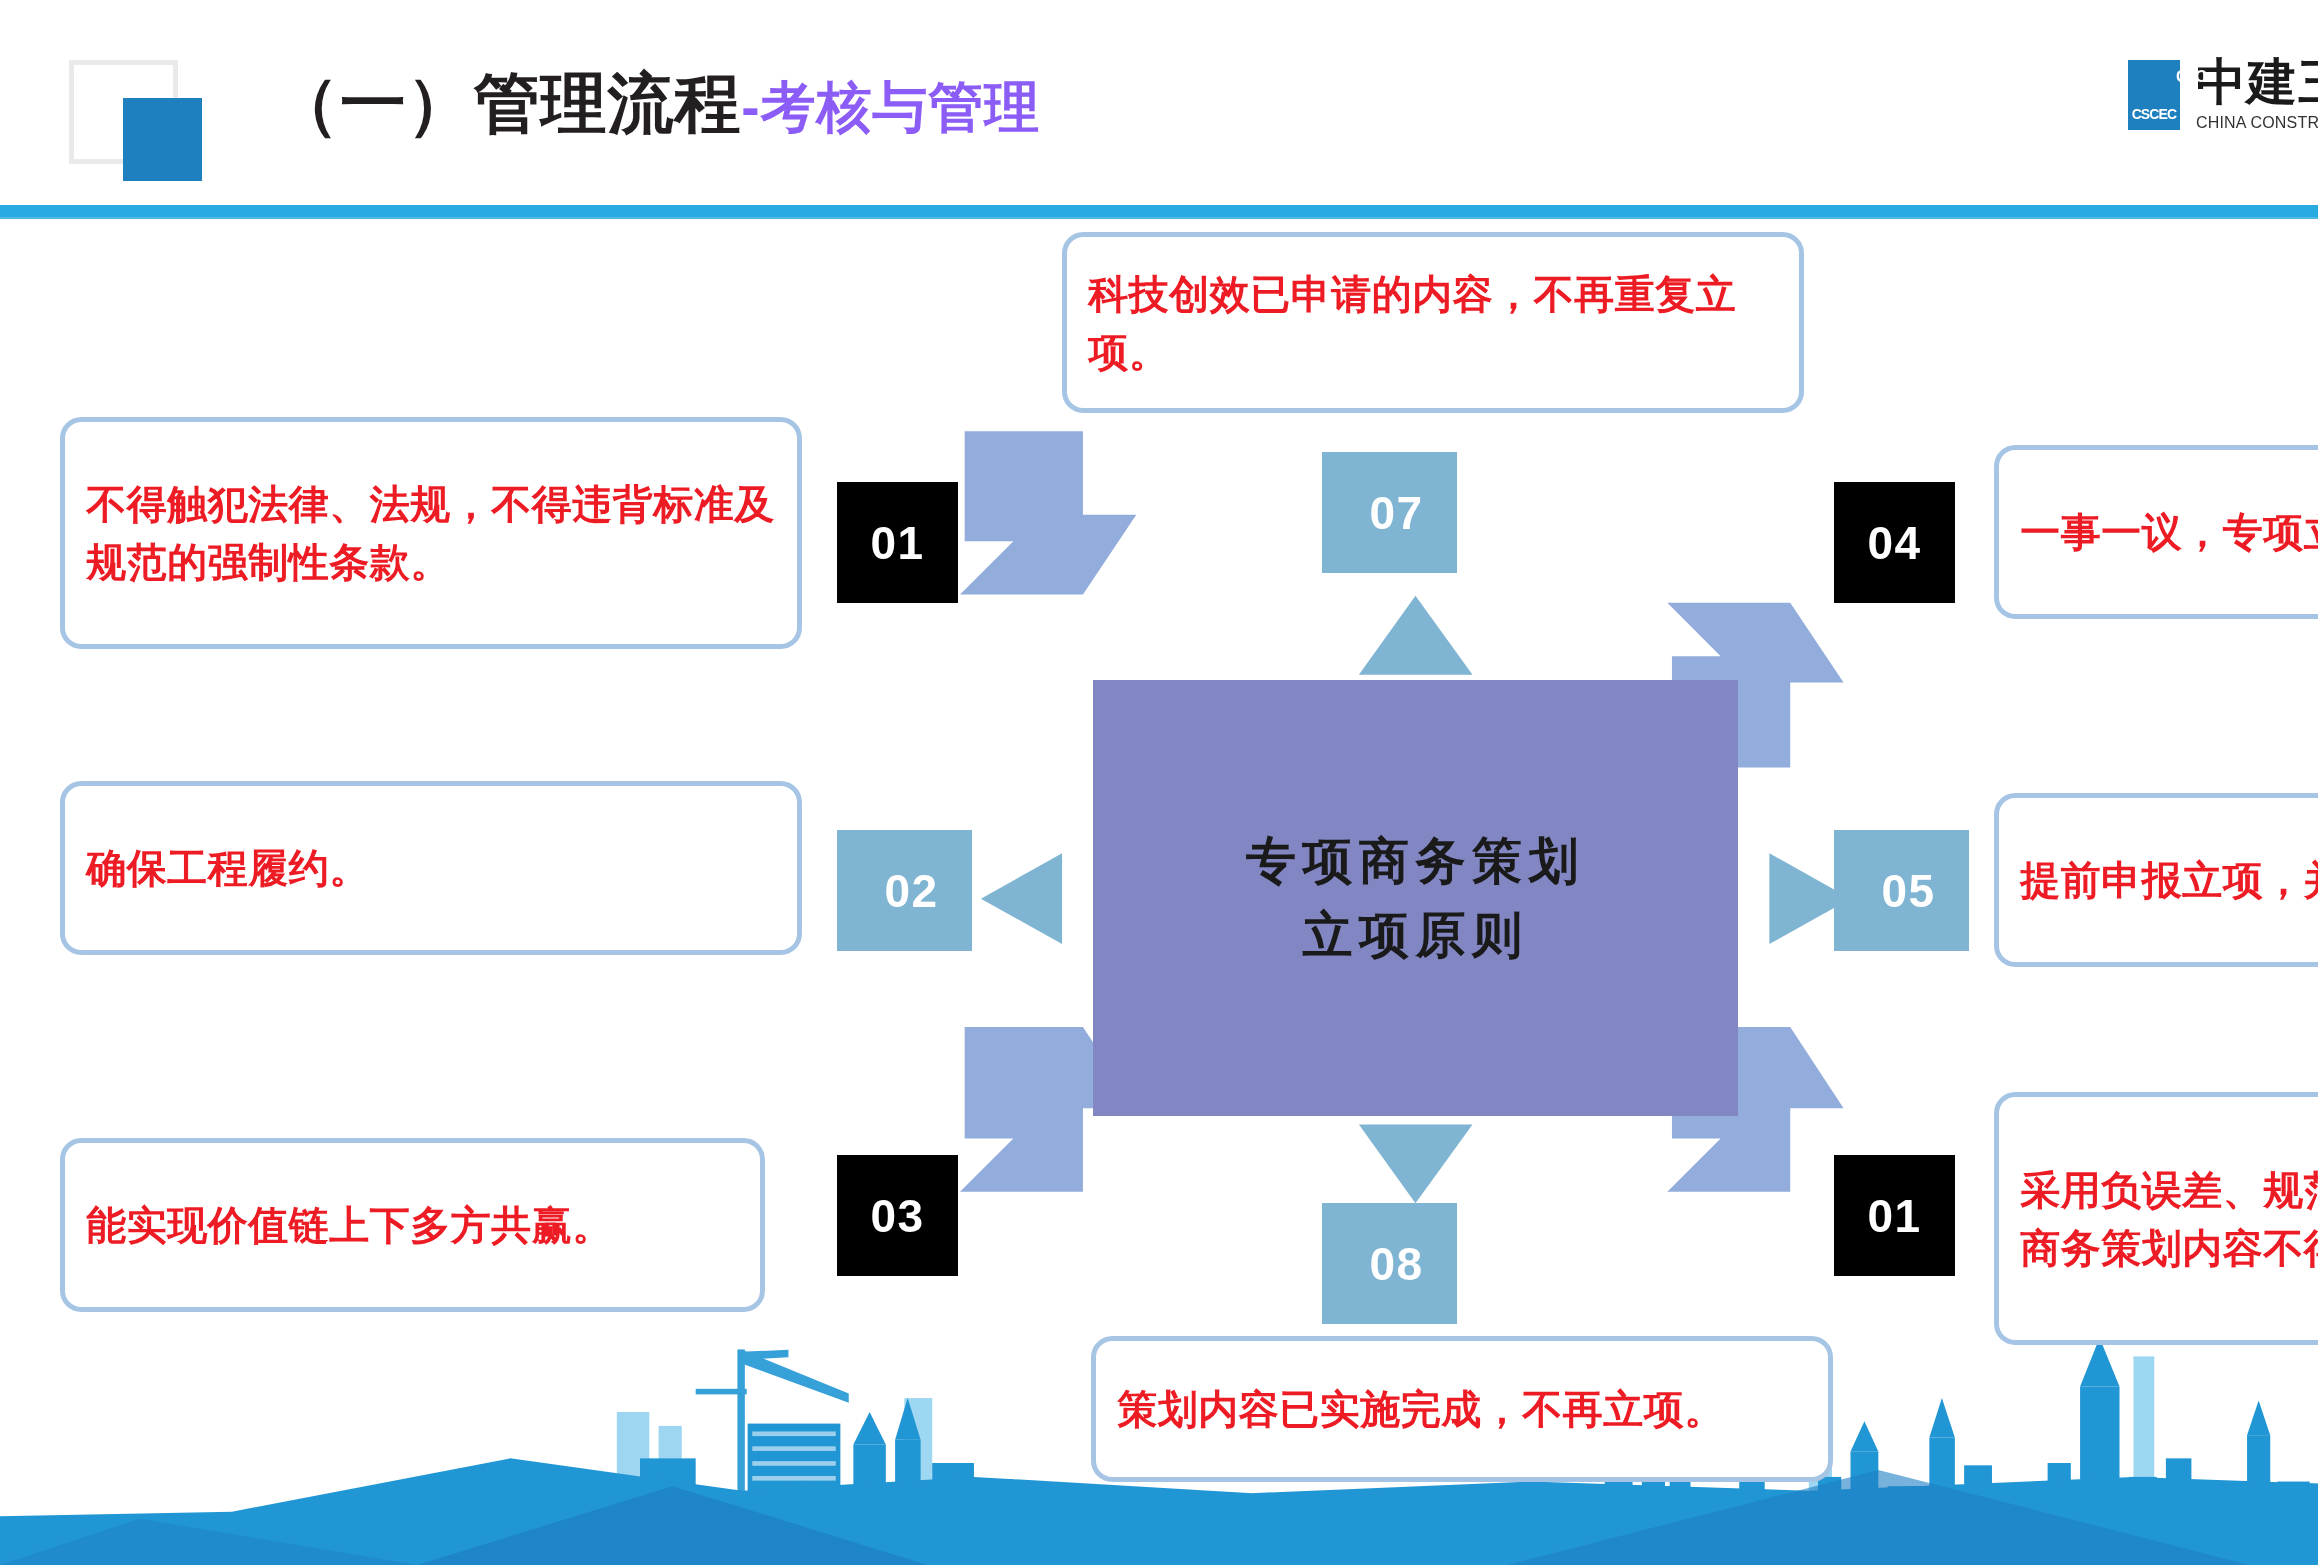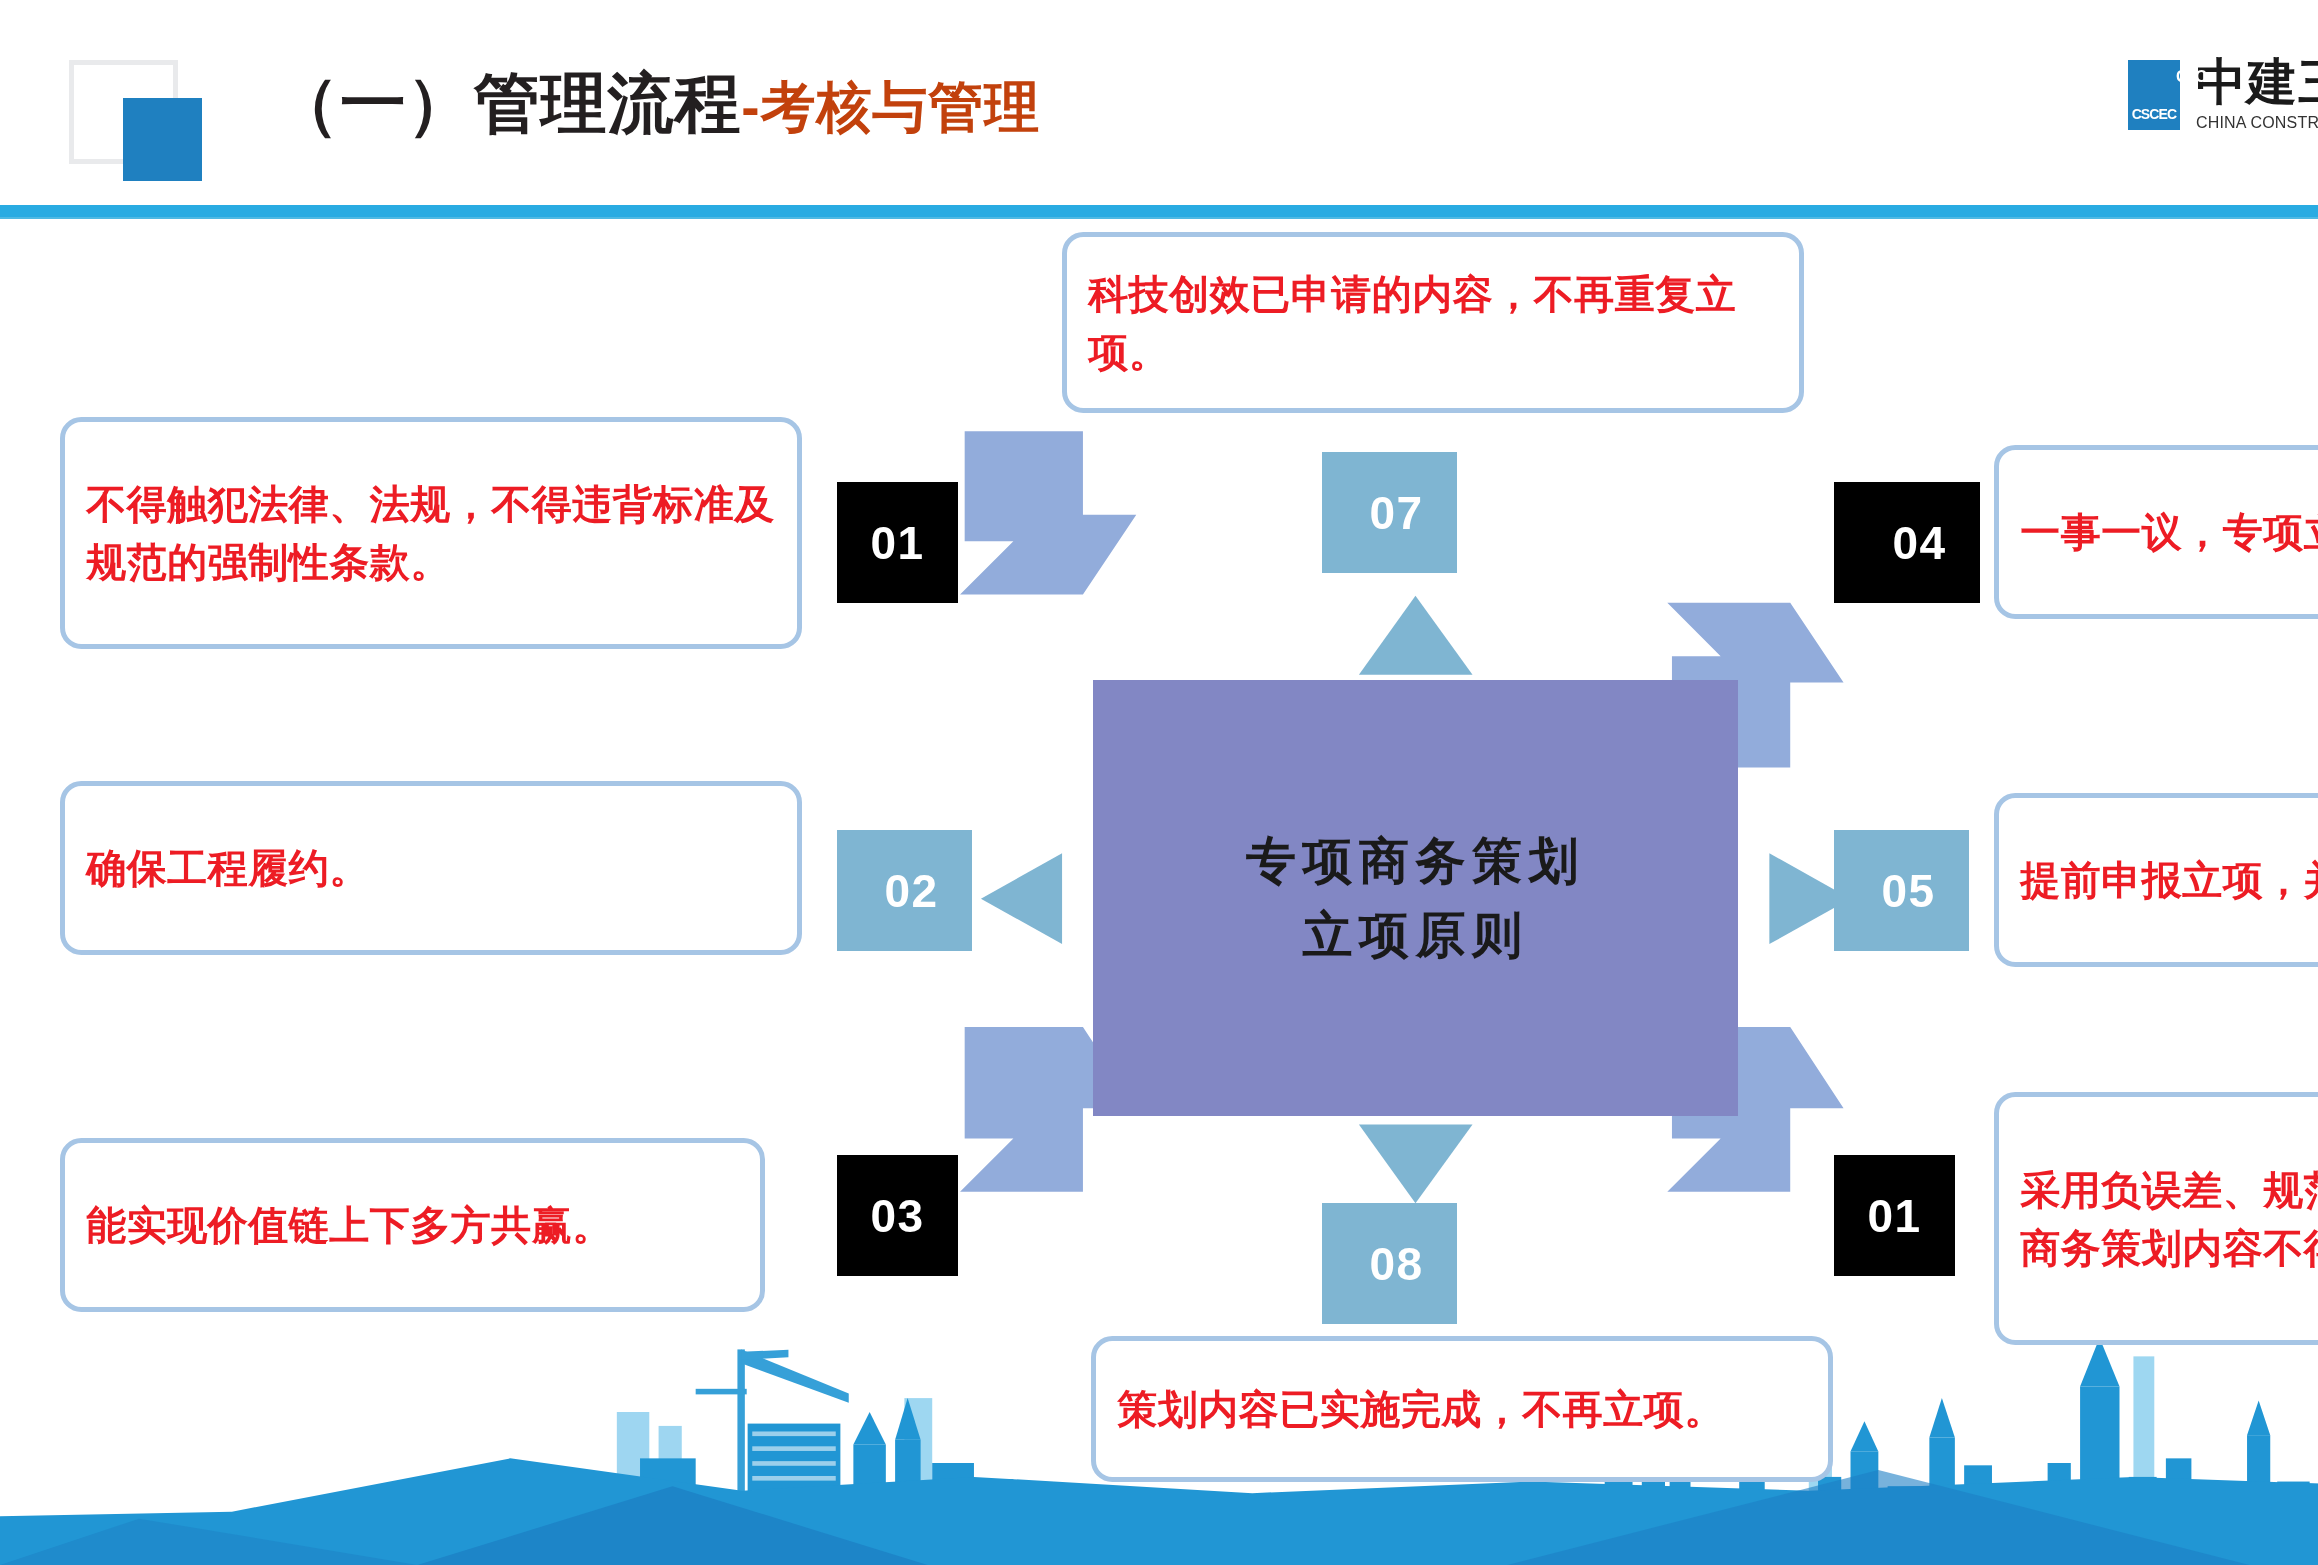--- a/index.html
+++ b/index.html
@@ -37,7 +37,7 @@
     color: #231f20;
     letter-spacing: 0.9px;
   }
-  #slide-title .title-accent { color: #c2410c; font-size: 55px; }
+  #slide-title .title-accent { color: #8b5cf6; font-size: 55px; }
 
   #brand { position: absolute; right: 28px; top: 55px; display: flex; align-items: flex-start; }
   #brand-mark {

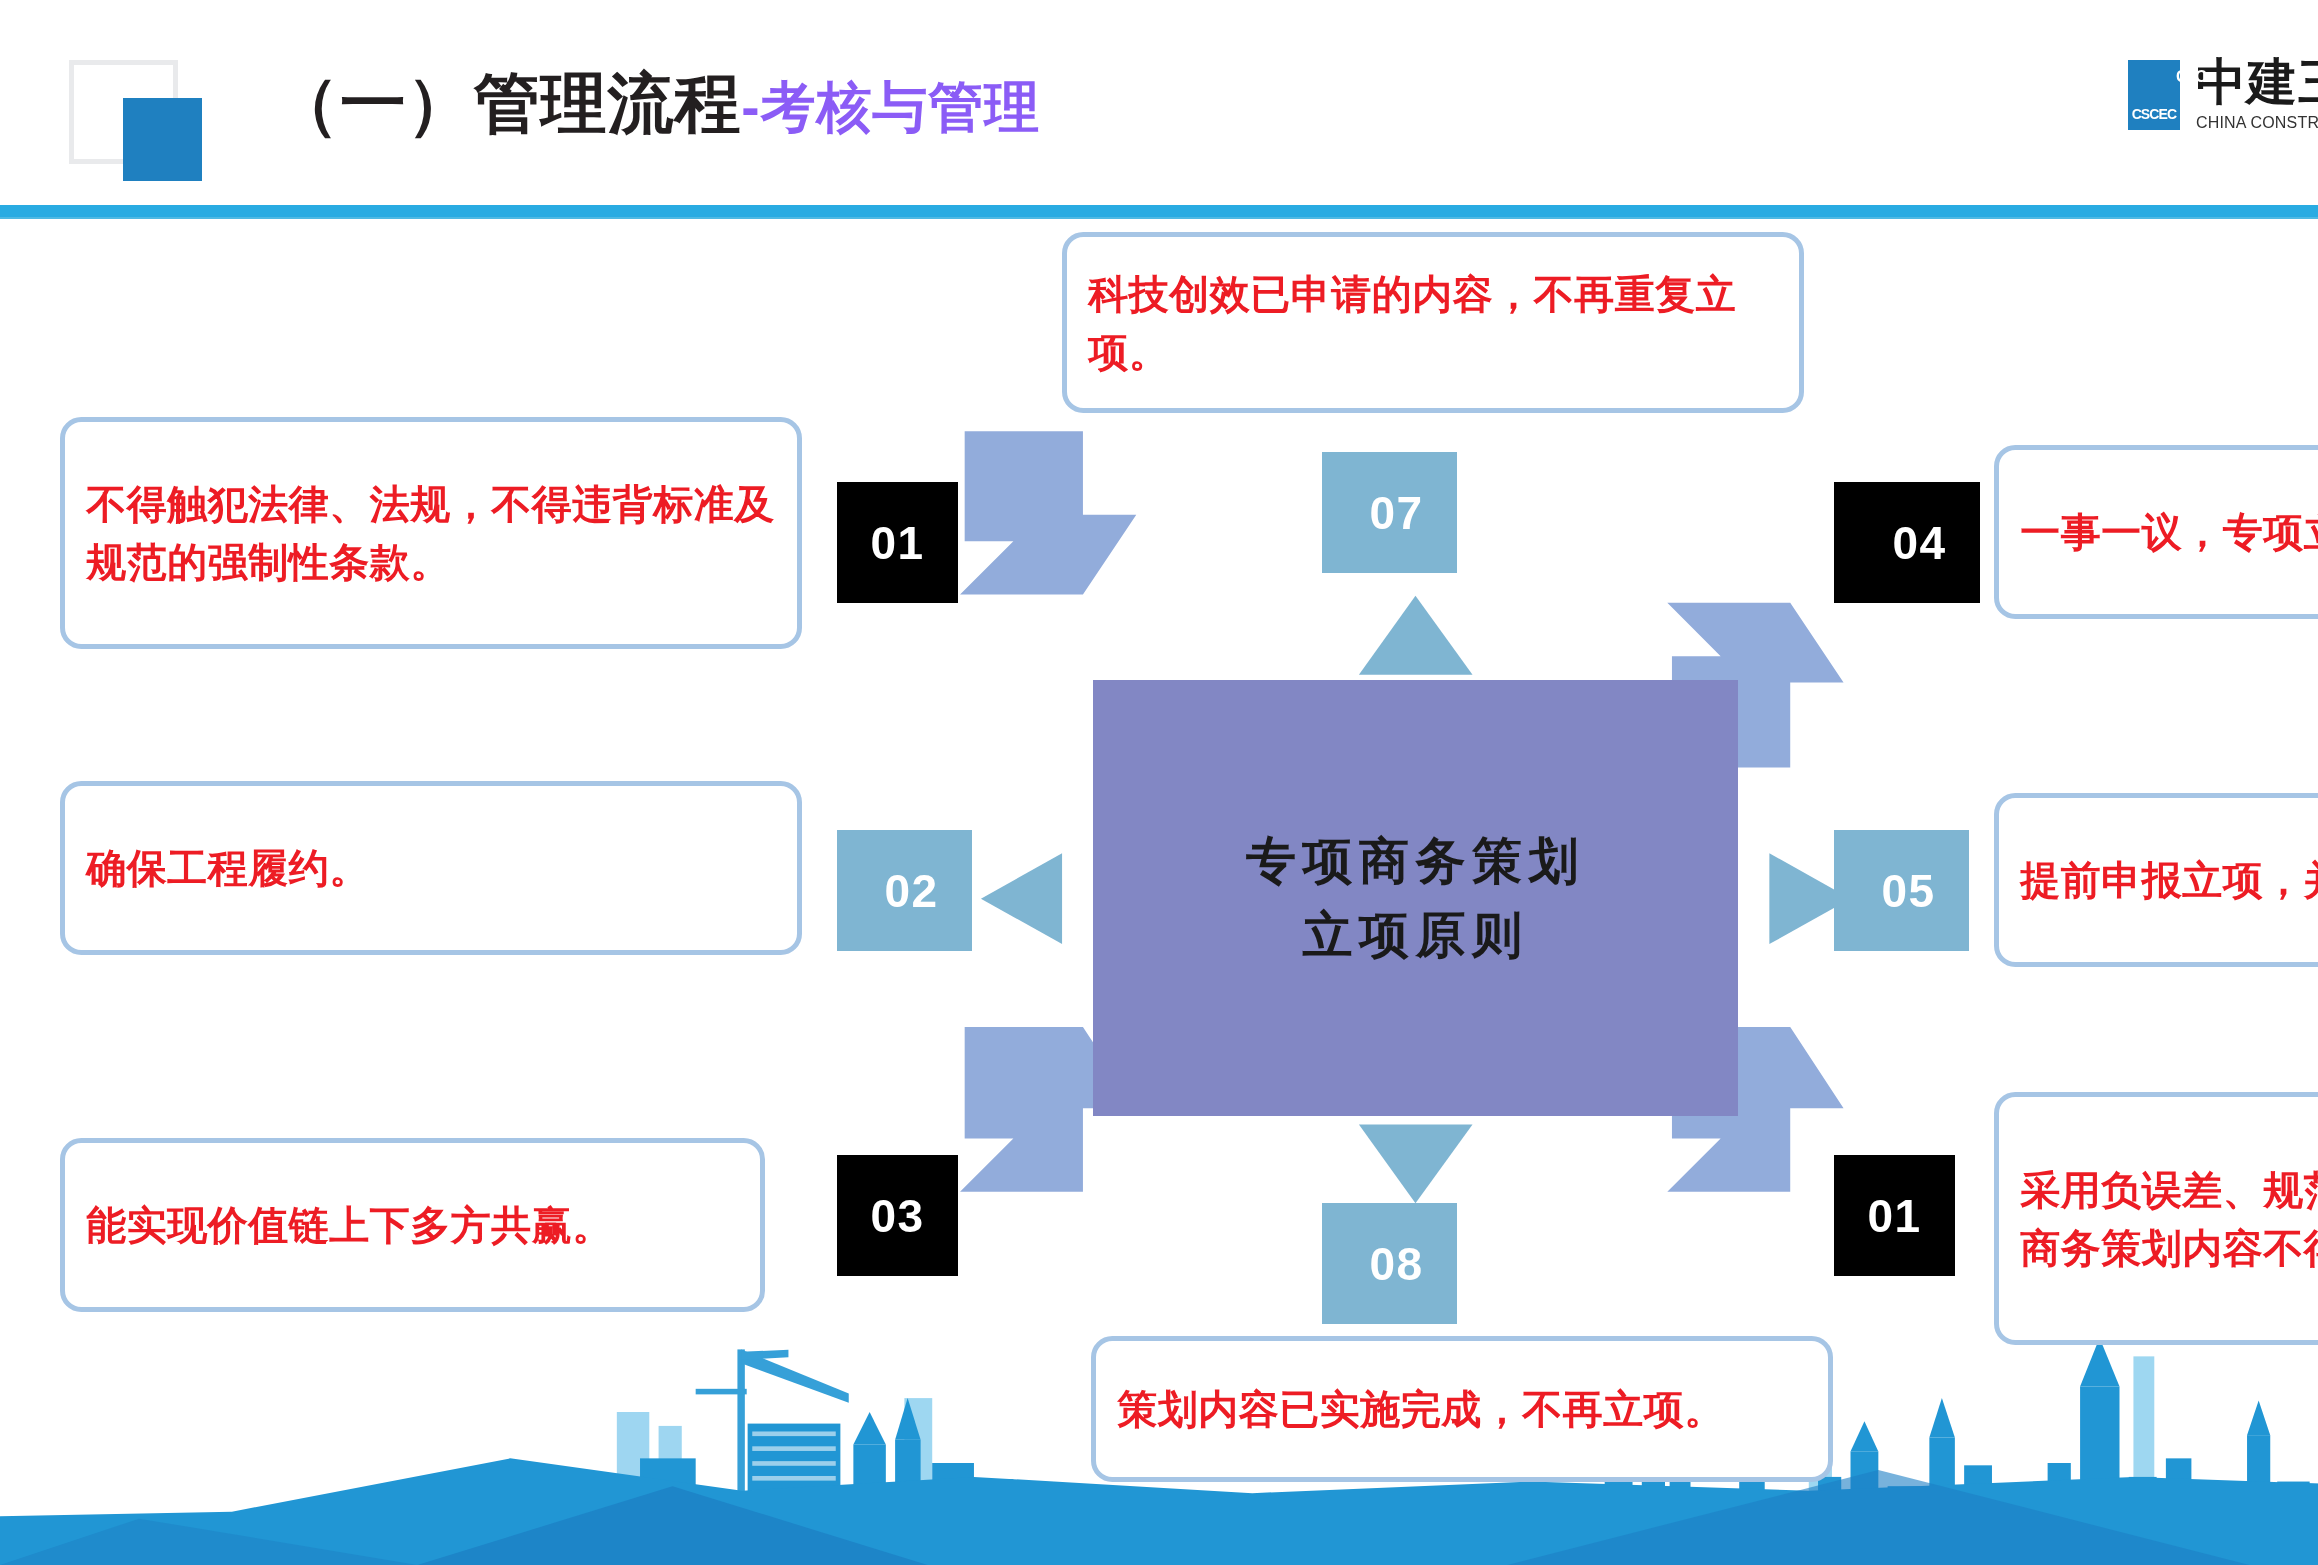--- a/index.html
+++ b/index.html
@@ -277,7 +277,7 @@
 <div class="badge periwinkle" style="left:837px; top:1155px; width:121px; height:121px;">
   <span>03</span>
 </div>
-<div class="badge periwinkle" style="left:1834px; top:482px; width:121px; height:121px;padding-left:25px;">
+<div class="badge periwinkle" style="left:1834px; top:482px; width:121px; height:121px;">
   <span>04</span>
 </div>
 <div class="badge cyan" style="left:1834px; top:830px; width:121px; height:121px;">

